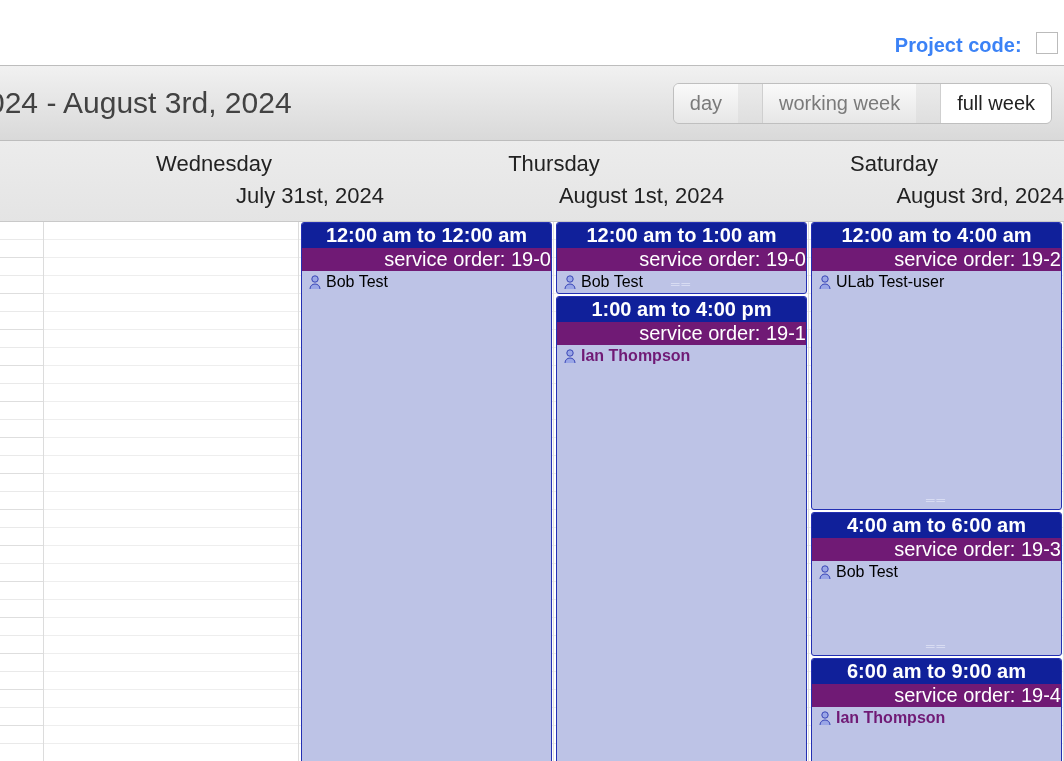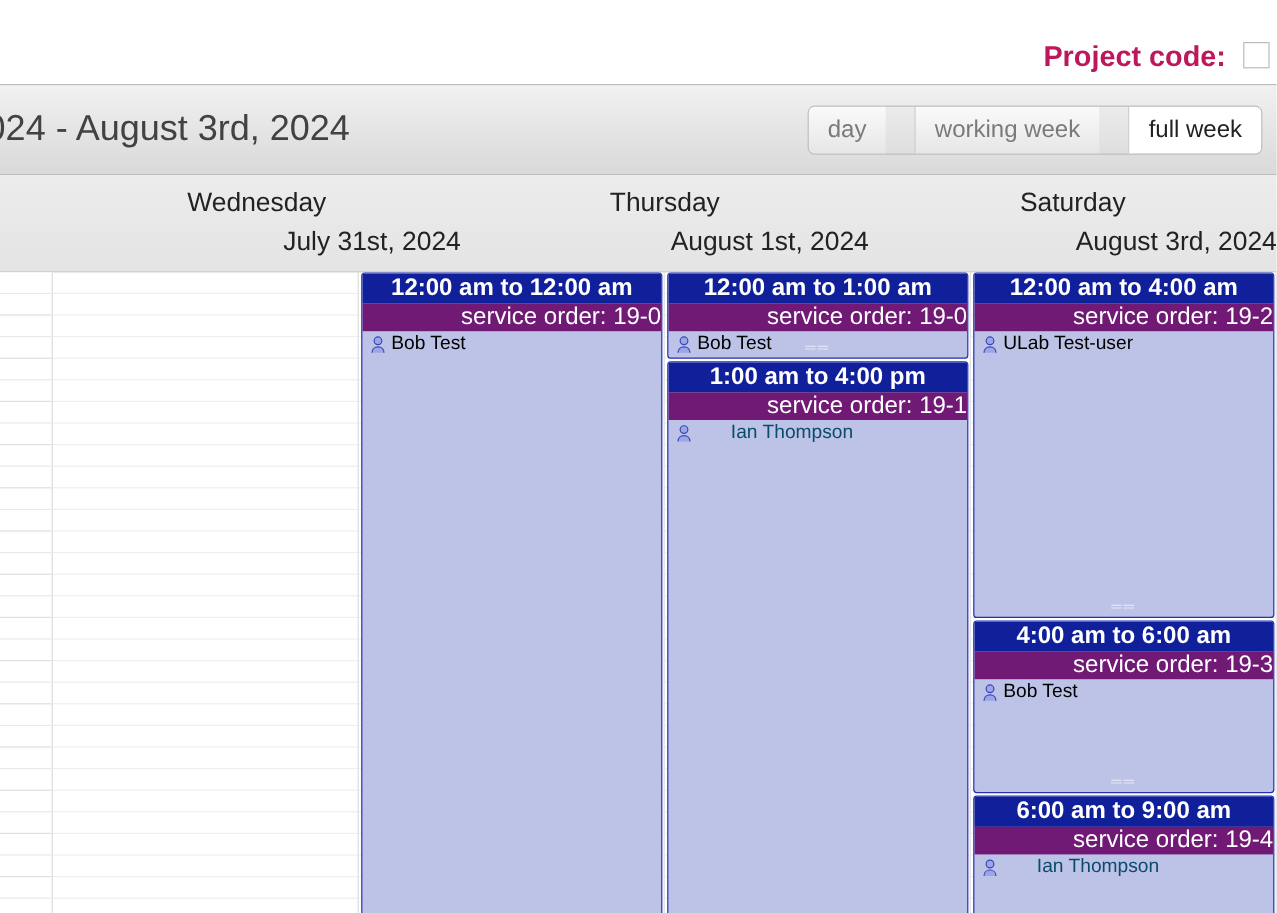--- a/index.html
+++ b/index.html
@@ -6,7 +6,7 @@
 html, body { width: 1064px; height: 761px; overflow: hidden; background: #fff; }
 
 .topbar { padding: 2px 0 4px; text-align: right; }
-.topbar-label { display: inline-block; font-size: 24px; font-weight: 700; color: #be185d; margin-right: 10px; position: relative; top: -4px; margin-top: 36px; }
+.topbar-label { display: inline-block; font-size: 20px; font-weight: 700; color: #3b82f6; margin-right: 10px; position: relative; top: -4px; margin-top: 36px; }
 .topbar-box { display: inline-block; border: 1px solid #bbb; background: #fff; padding: 2px 10px; margin-right: 6px; position: relative; top: -2px; height: 22px; overflow: hidden; }
 
 .header {

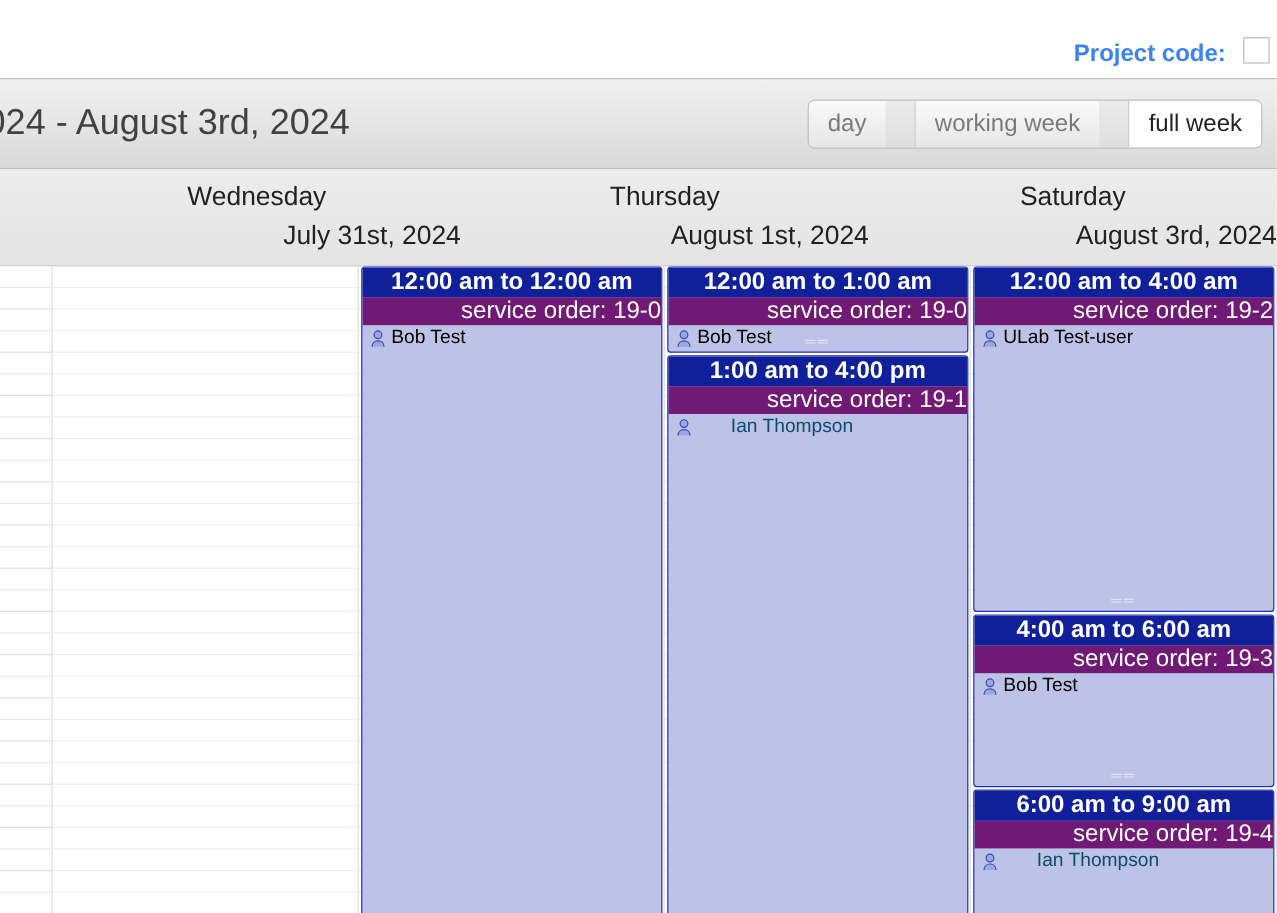--- a/index.html
+++ b/index.html
@@ -50,7 +50,7 @@
 .event .order { background: #701a75; color: #fff; text-align: right; font-size: 20px; }
 .event .who { padding: 2px 6px; display: flex; align-items: center; gap: 4px; }
 .event .who .name { font-size: 16px; color: #000; }
-.event .who .name.ian { color: #0c4a6e; font-weight: 400; margin-left: 28px; }
+.event .who .name.ian { color: #701a75; font-weight: 700; }
 
 .person-icon { width: 14px; height: 16px; display: inline-block; }
 .person-icon svg { display: block; }

